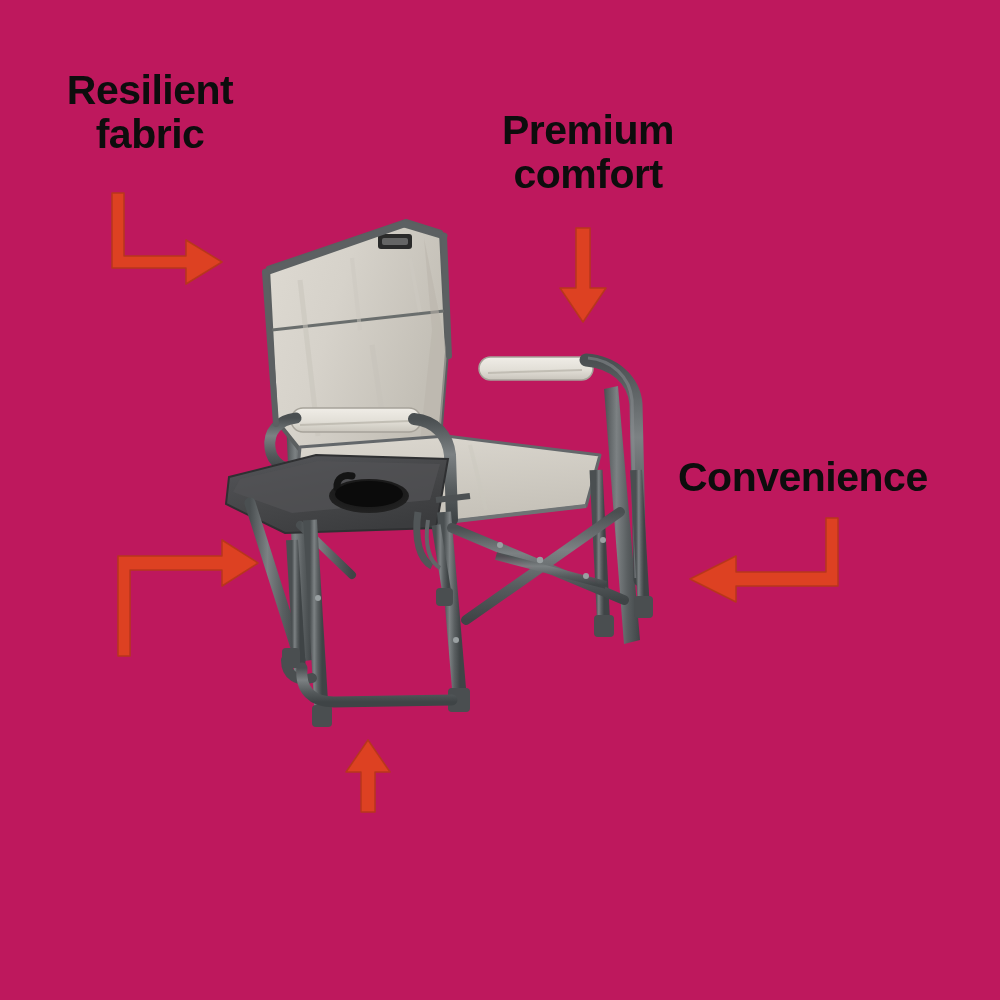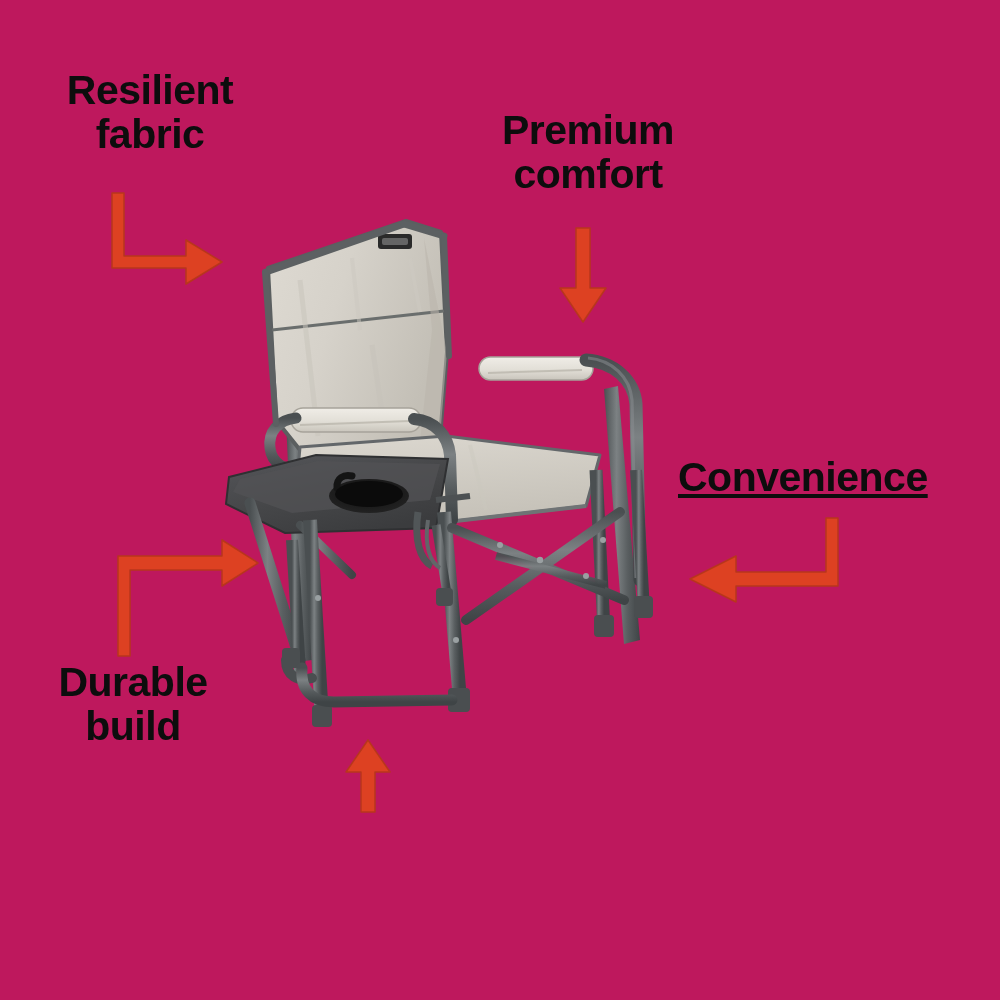--- a/index.html
+++ b/index.html
@@ -30,7 +30,7 @@
   }
   .lbl-resilient { left: 30px;  top: 68px;  width: 240px; }
   .lbl-premium   { left: 468px; top: 108px; width: 240px; }
-  .lbl-conven    { left: 678px; top: 455px; width: 300px; text-align: left; text-decoration: underline; }
+  .lbl-conven    { left: 678px; top: 455px; width: 300px; text-align: left; }
   .lbl-durable   { left: 18px;  top: 660px; width: 230px; }
   .lbl-easy      { left: 262px; top: 825px; width: 240px; }
 

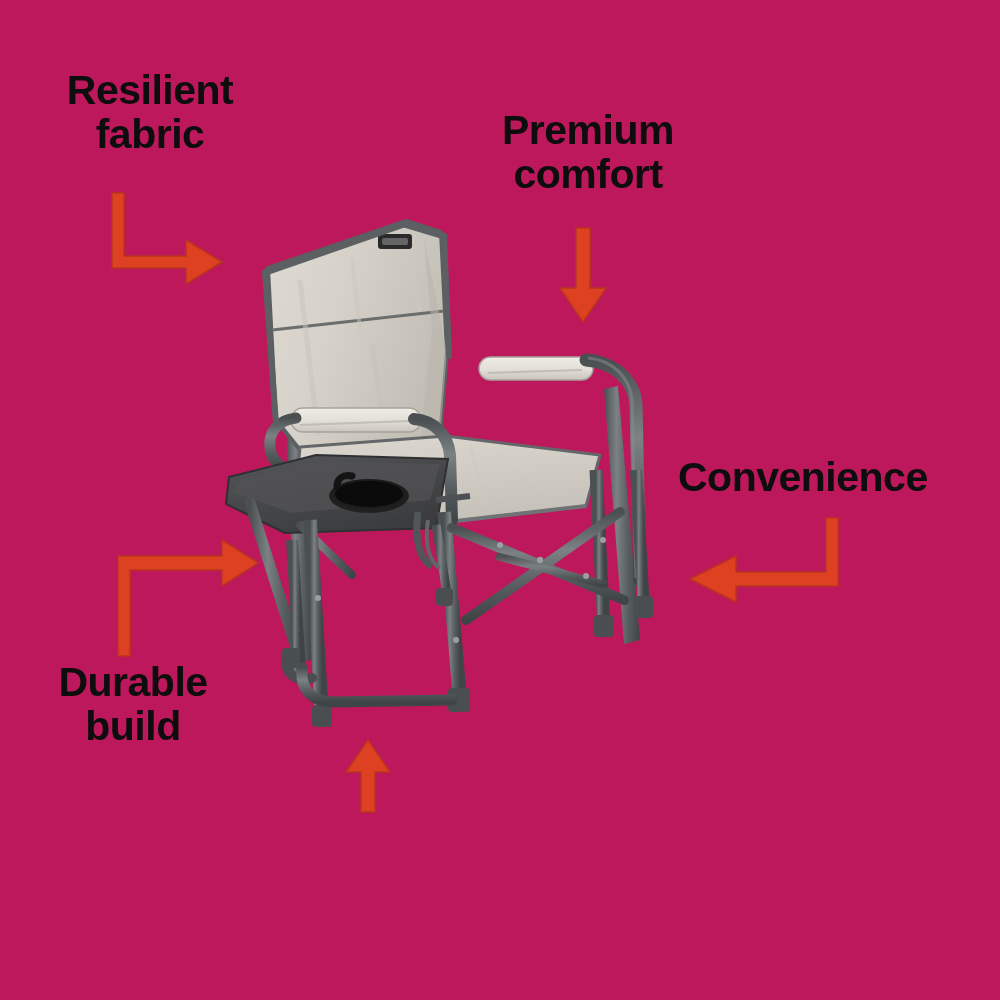--- a/index.html
+++ b/index.html
@@ -249,8 +249,6 @@
 
   <div class="callout-label lbl-conven">Convenience</div>
 
-  <div class="callout-label lbl-durable">Durable
-build</div>
 
 
 </div>

